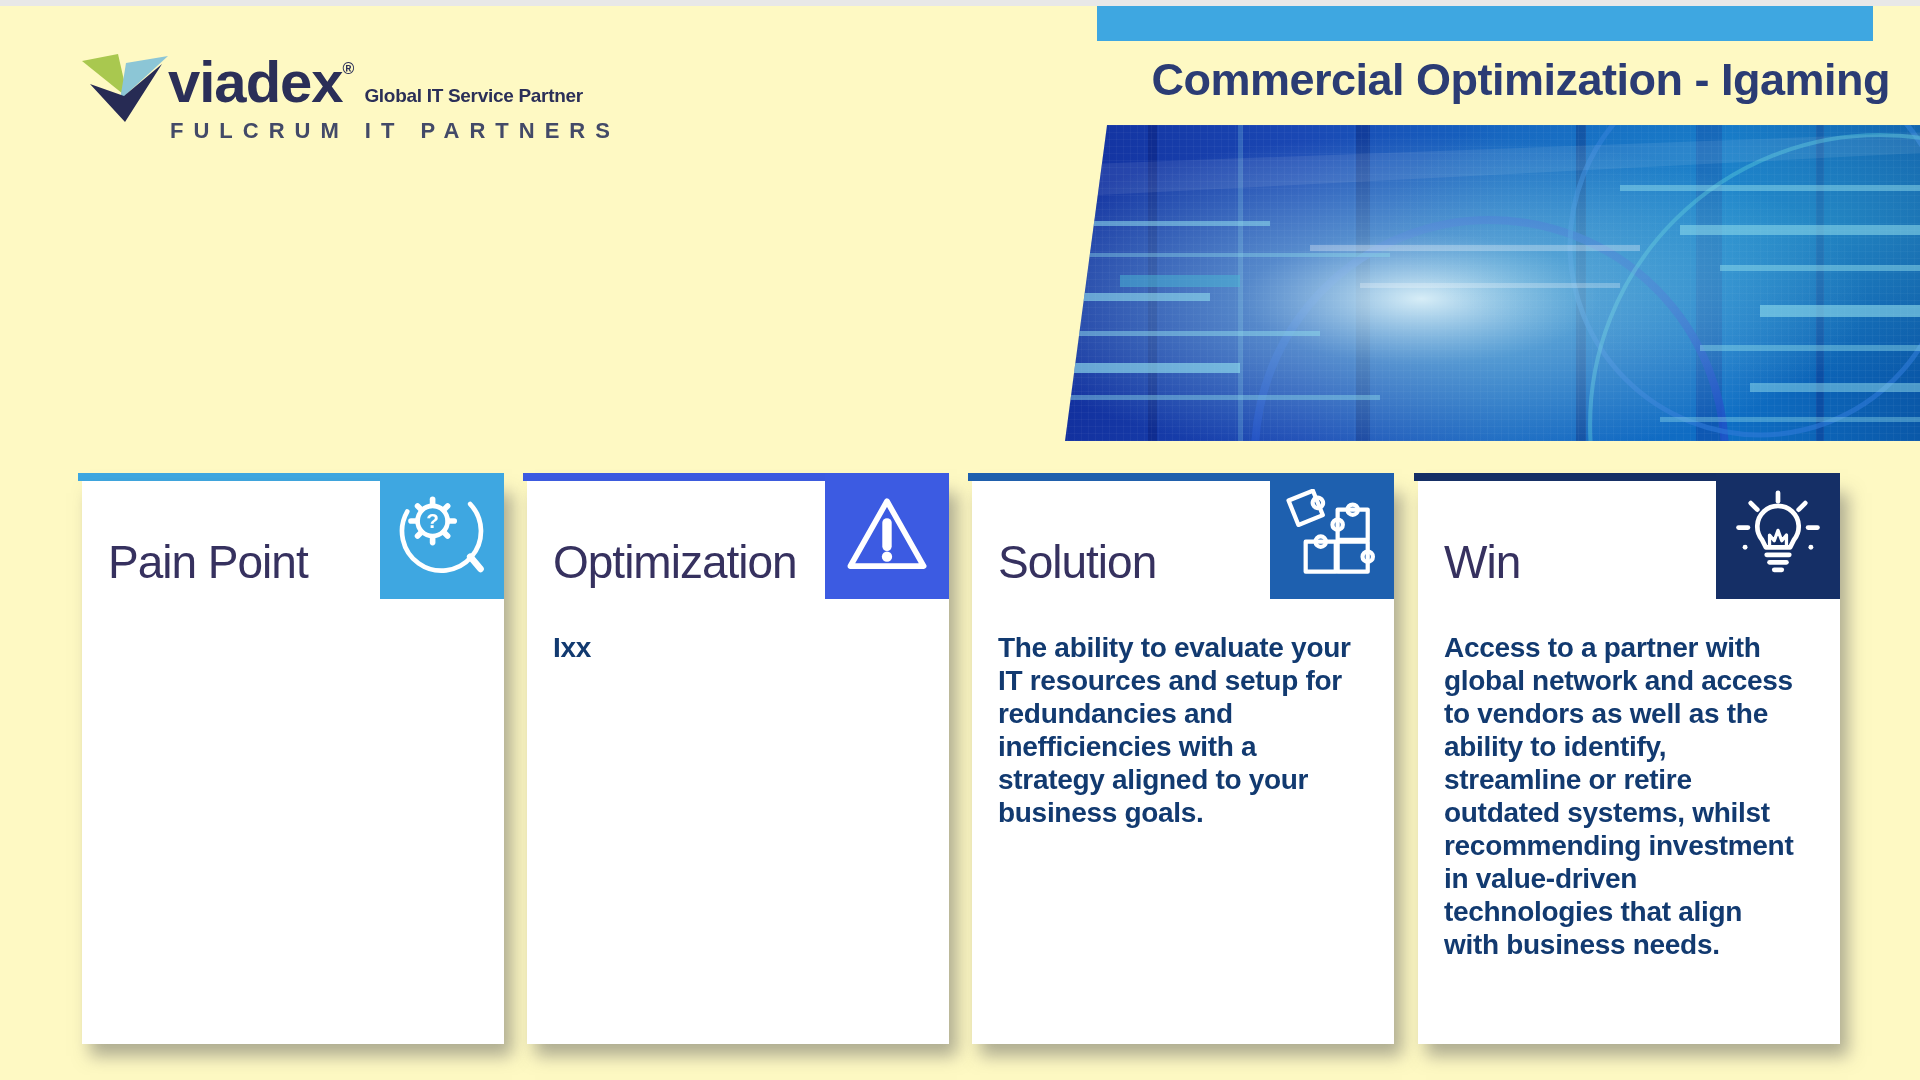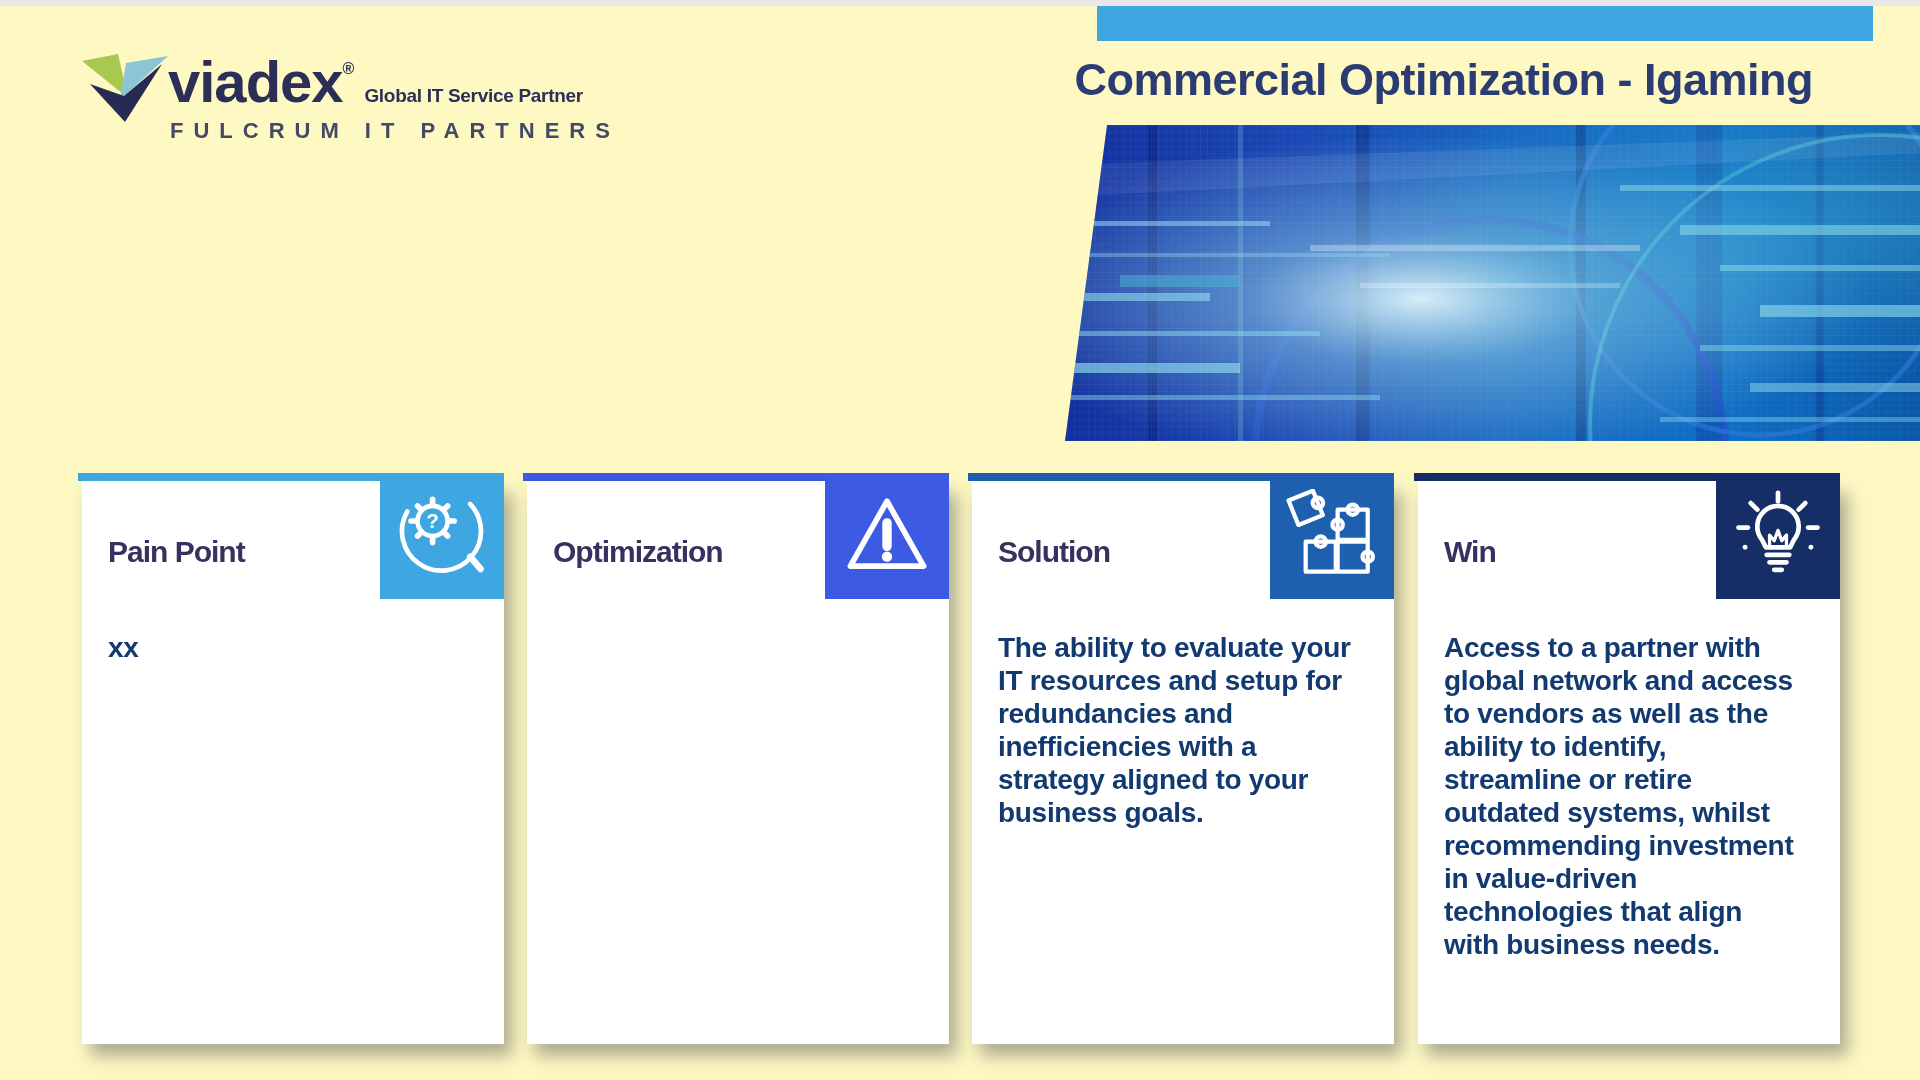--- a/index.html
+++ b/index.html
@@ -26,7 +26,7 @@
   
   .topbar{position:absolute;left:1097px;top:0;width:776px;height:35px;}
   .slide-title{
-    position:absolute;left:997px;top:48px;width:816px;margin:0;text-align:right;
+    position:absolute;left:1074px;top:48px;width:816px;margin:0;text-align:right;
     font-size:45px;font-weight:bold;color:#2b3c74;letter-spacing:-0.5px;white-space:nowrap;
   }
   

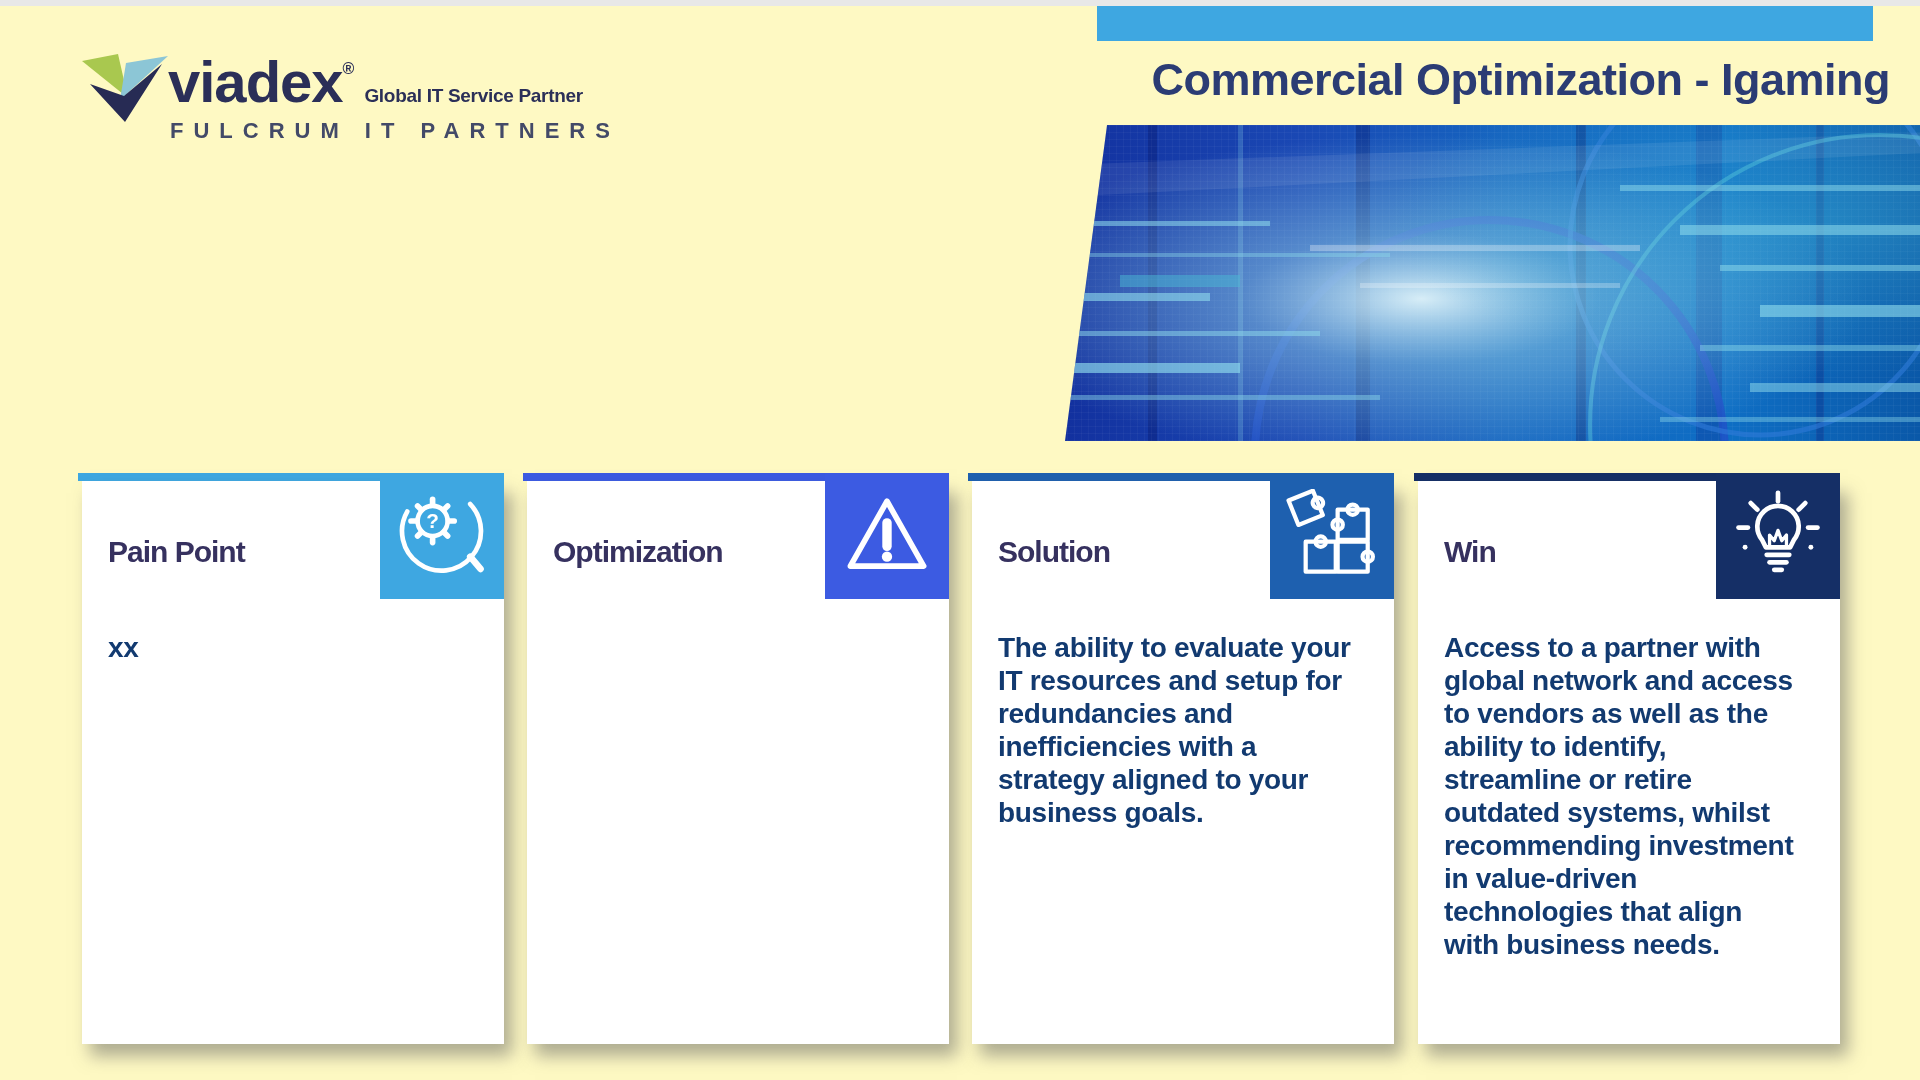--- a/index.html
+++ b/index.html
@@ -43,7 +43,7 @@
   .icon-box{position:absolute;top:0;right:0;width:124px;height:126px;
             display:flex;align-items:center;justify-content:center;}
   .icon-box svg{width:94px;height:94px;}
-  .card-title{position:absolute;left:26px;top:62px;margin:0;font-size:30px;font-weight:bold;
+  .card-title{position:absolute;left:26px;top:62px;margin:0;font-size:46px;font-weight:normal;
               color:#36315f;letter-spacing:-1px;white-space:nowrap;}
   .card-body{position:absolute;left:26px;top:158px;width:360px;margin:0;
              font-size:28px;font-weight:bold;color:#123a70;line-height:33px;letter-spacing:-0.3px;}

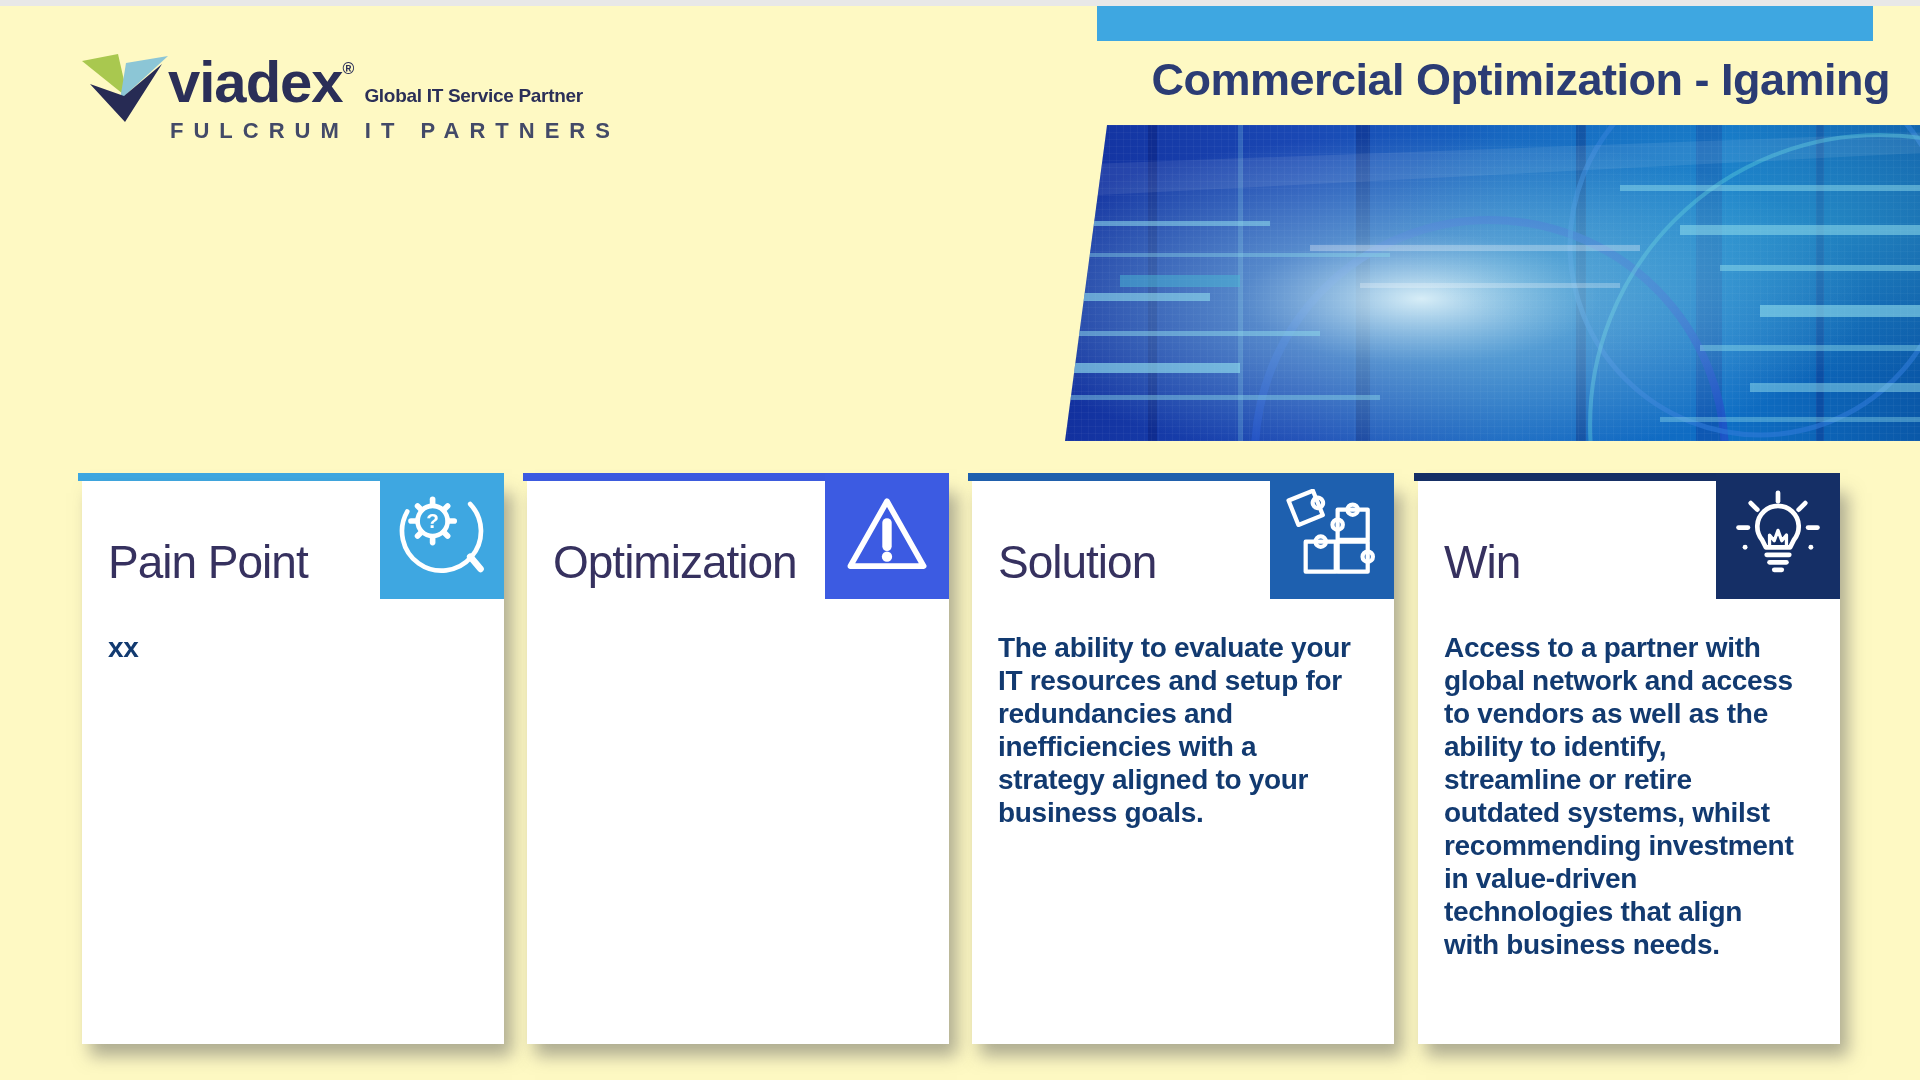--- a/index.html
+++ b/index.html
@@ -149,7 +149,6 @@
       </svg>
     </div>
     <h2 class="card-title">Pain Point</h2>
-    <p class="card-body">xx</p>
   </div>
 
   <div class="card" style="left:527px">

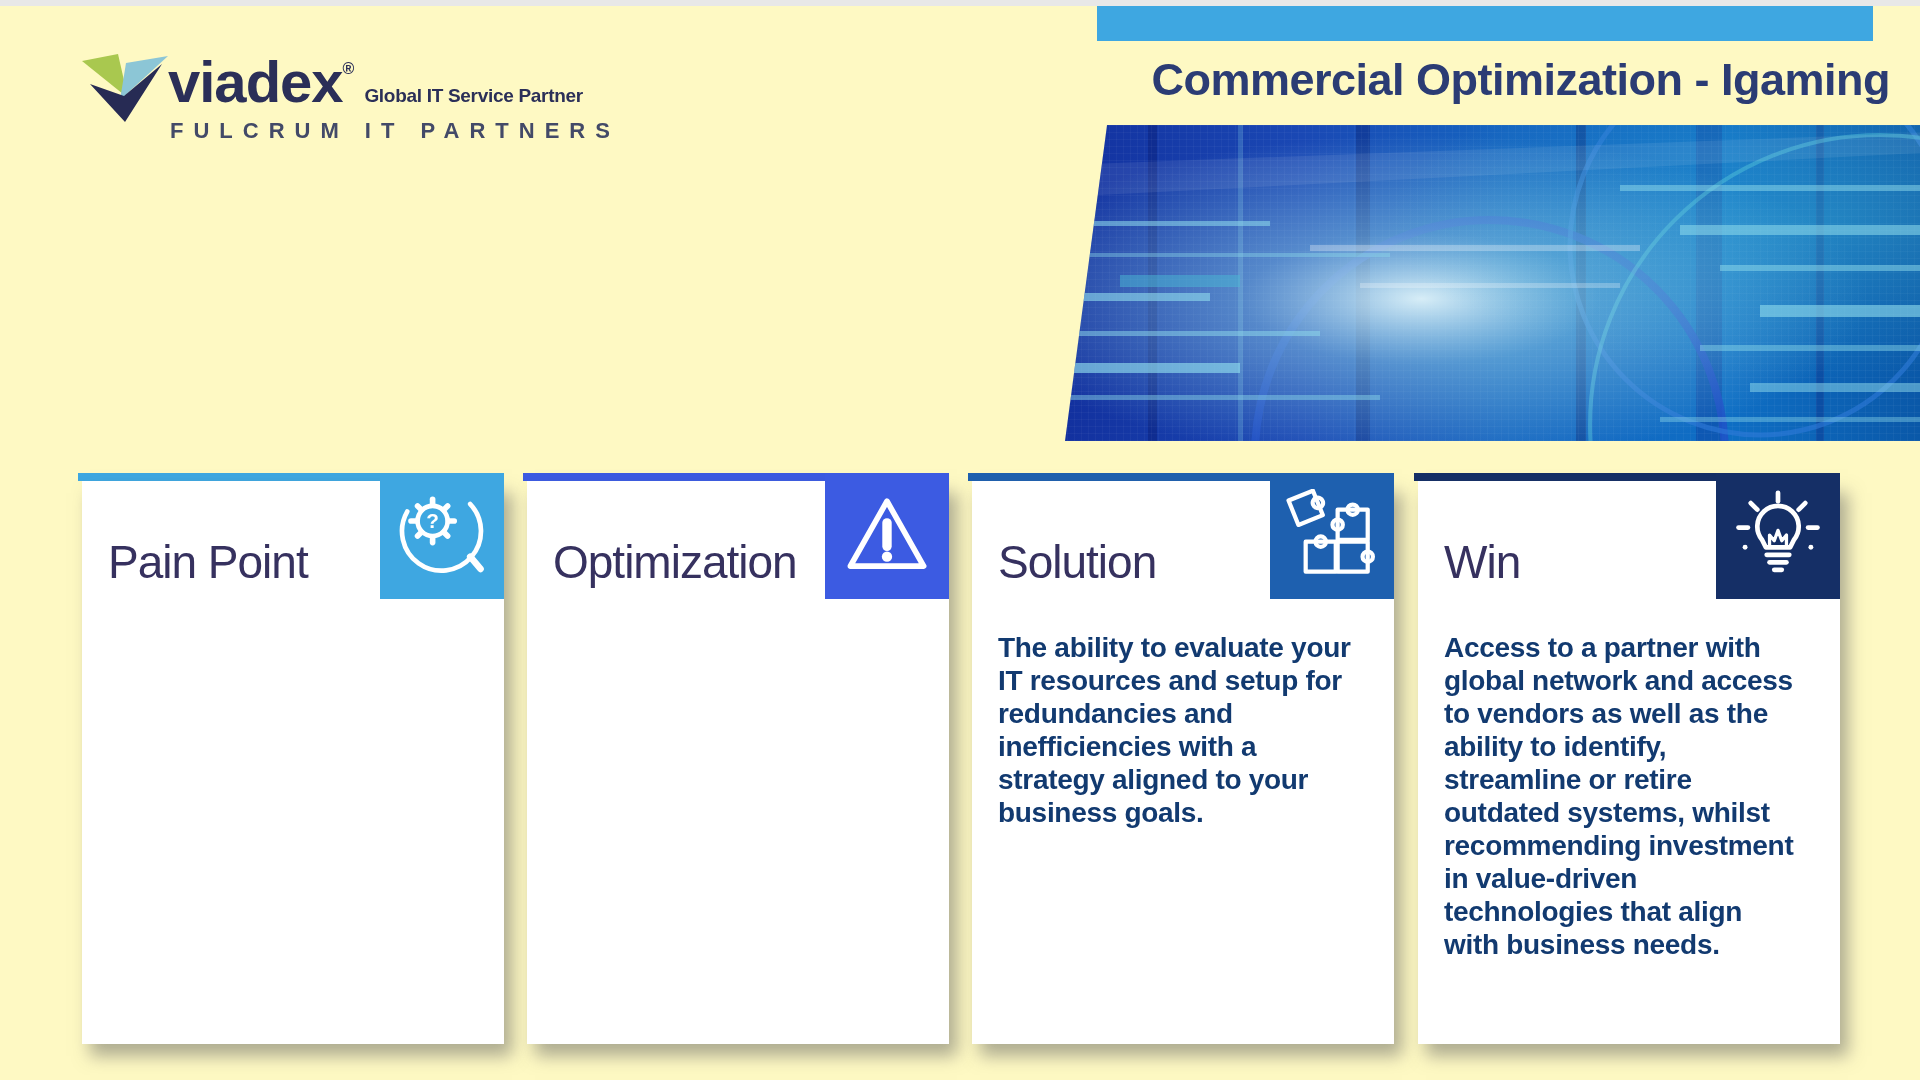--- a/index.html
+++ b/index.html
@@ -162,6 +162,7 @@
       </svg>
     </div>
     <h2 class="card-title">Optimization</h2>
+    <p class="card-body">Ixx</p>
   </div>
 
   <div class="card" style="left:972px">

